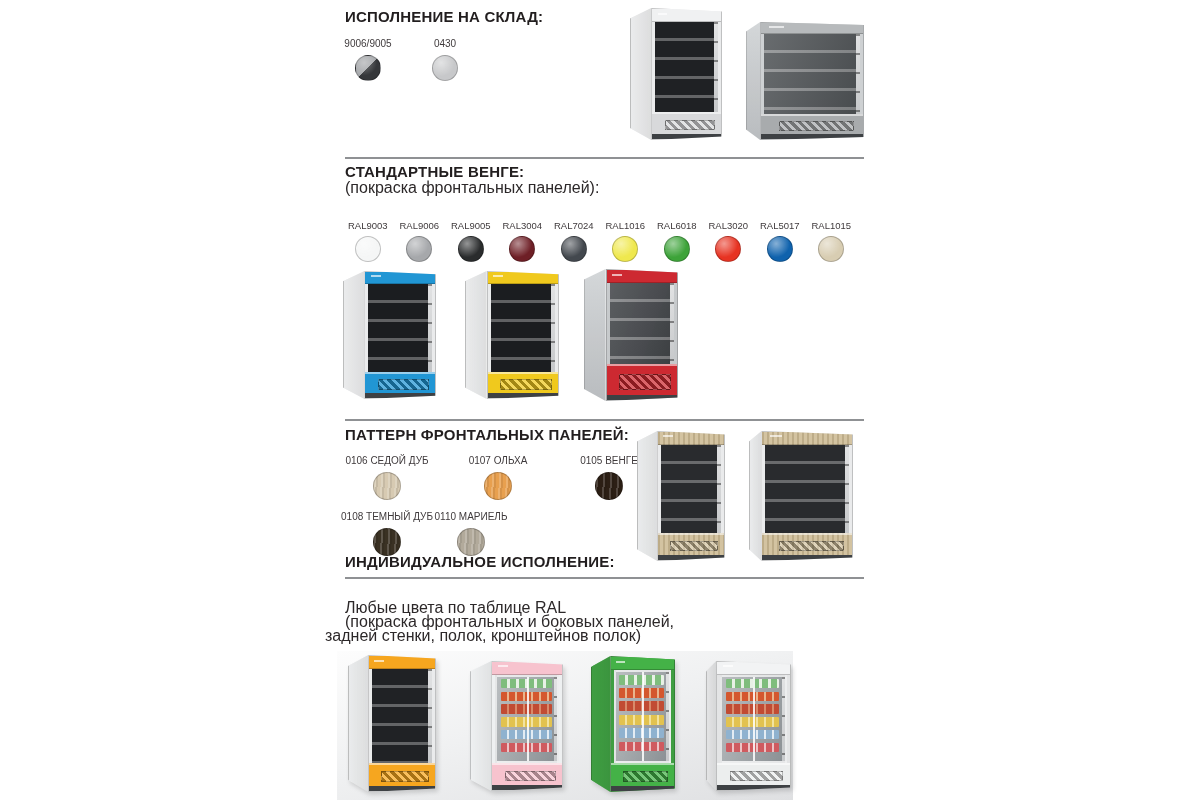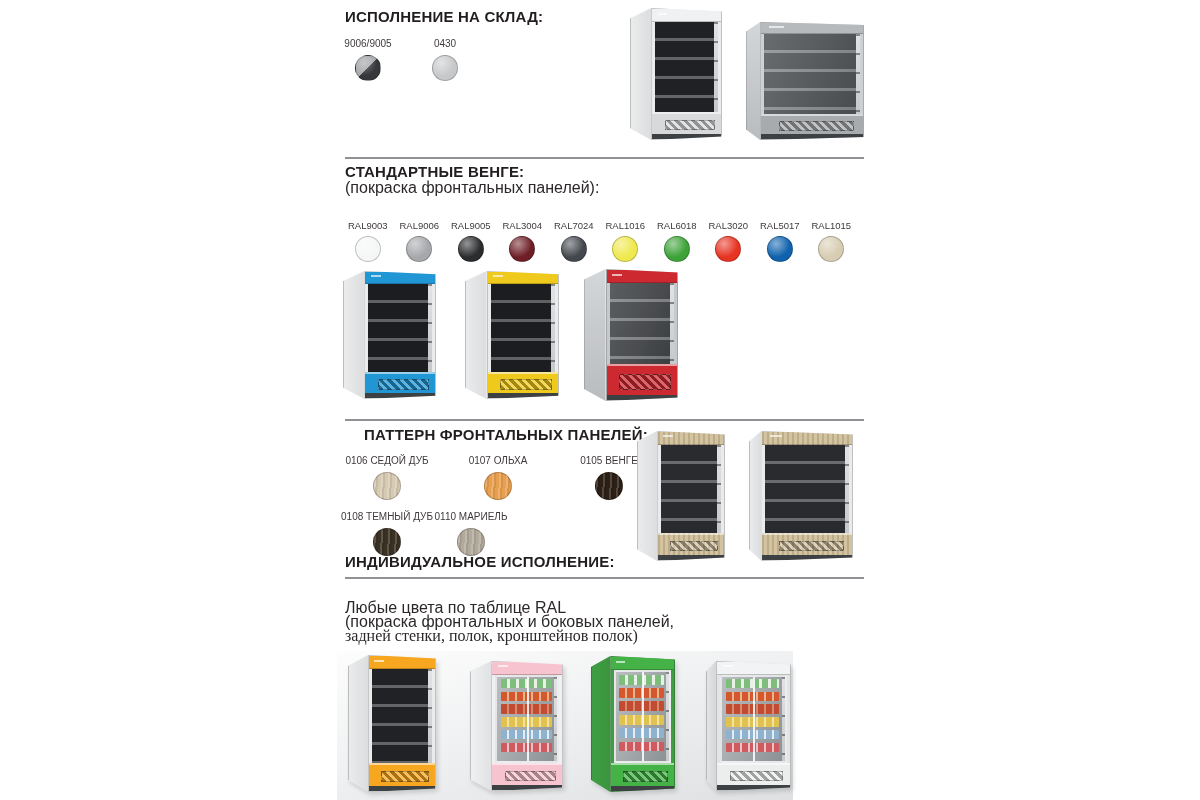--- a/index.html
+++ b/index.html
@@ -242,7 +242,7 @@
 
   <div class="abs divider" style="left:345px; top:419px; width:519px;"></div>
 
-  <div class="abs sec-title" style="left:364px; top:426px;">ПАТТЕРН ФРОНТАЛЬНЫХ ПАНЕЛЕЙ:</div>
+  <div class="abs sec-title" style="left:345px; top:426px;">ПАТТЕРН ФРОНТАЛЬНЫХ ПАНЕЛЕЙ:</div>
 
   <div class="abs wood-row" style="left:345px; top:455px;gap:27px;">
     <div class="sw-group">

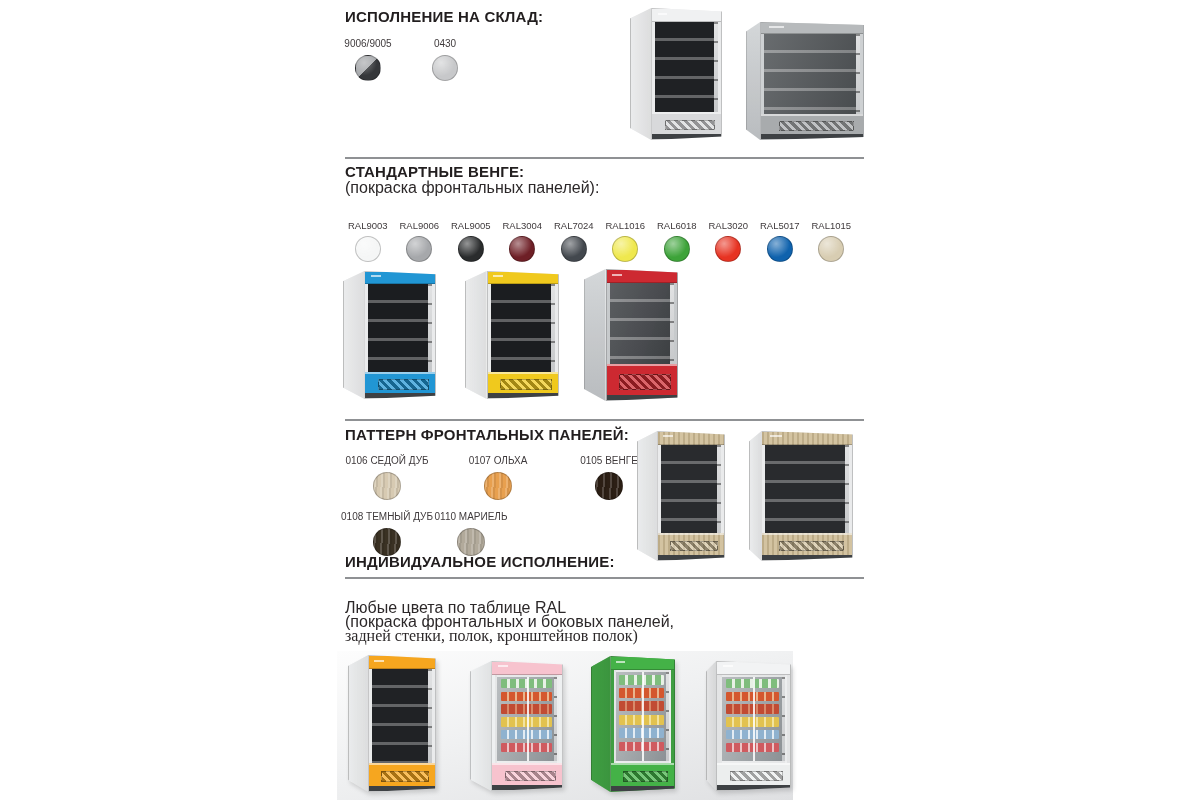--- a/index.html
+++ b/index.html
@@ -299,7 +299,7 @@
   <div class="abs sec-title" style="left:345px; top:553px;">ИНДИВИДУАЛЬНОЕ ИСПОЛНЕНИЕ:</div>
   <div class="abs sec-sub" style="left:345px; top:599px;">Любые цвета по таблице RAL</div>
   <div class="abs sec-sub" style="left:345px; top:613px;">(покраска фронтальных и боковых панелей,</div>
-  <div class="abs sec-sub" style="left:345px; top:627px;font-family:Liberation Serif, serif;">задней стенки, полок, кронштейнов полок)</div>
+  <div class="abs sec-sub" style="left:325px; top:627px;">задней стенки, полок, кронштейнов полок)</div>
 
   <div class="abs band" style="left:337px; top:651px; width:456px; height:149px;">
 

